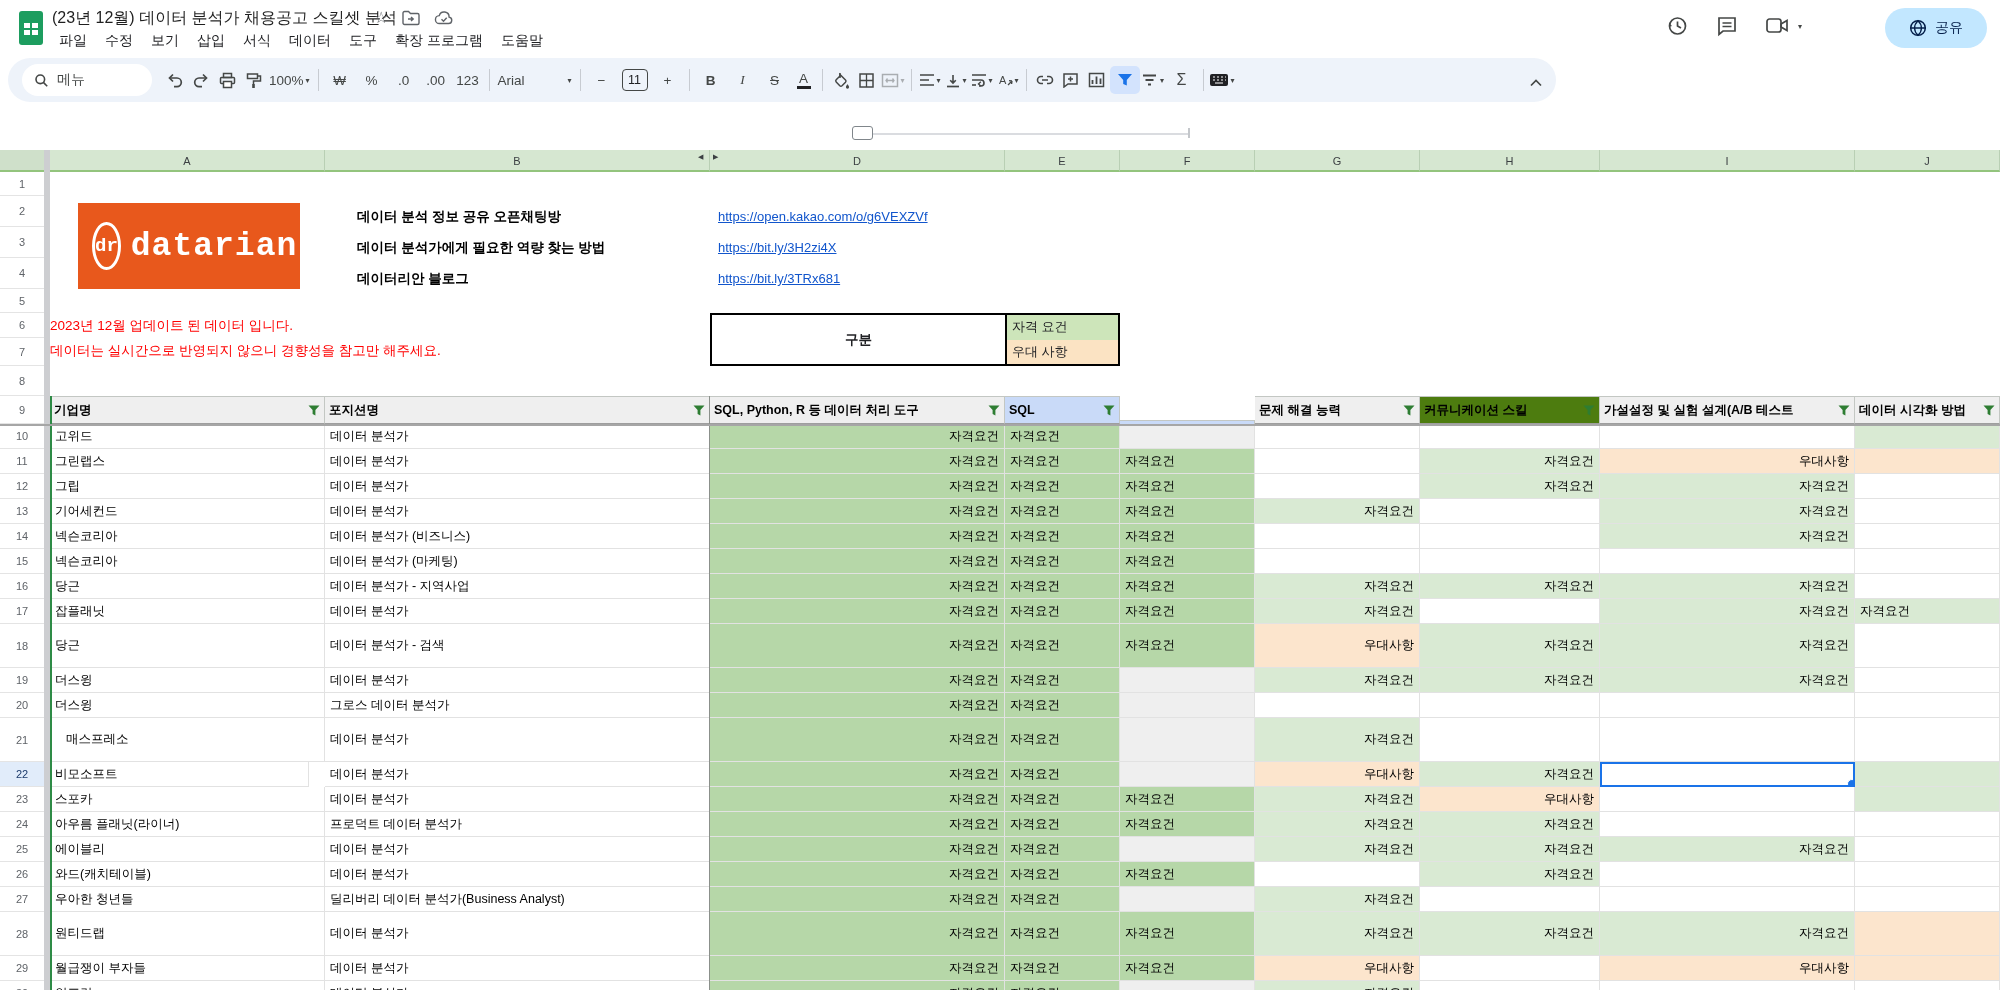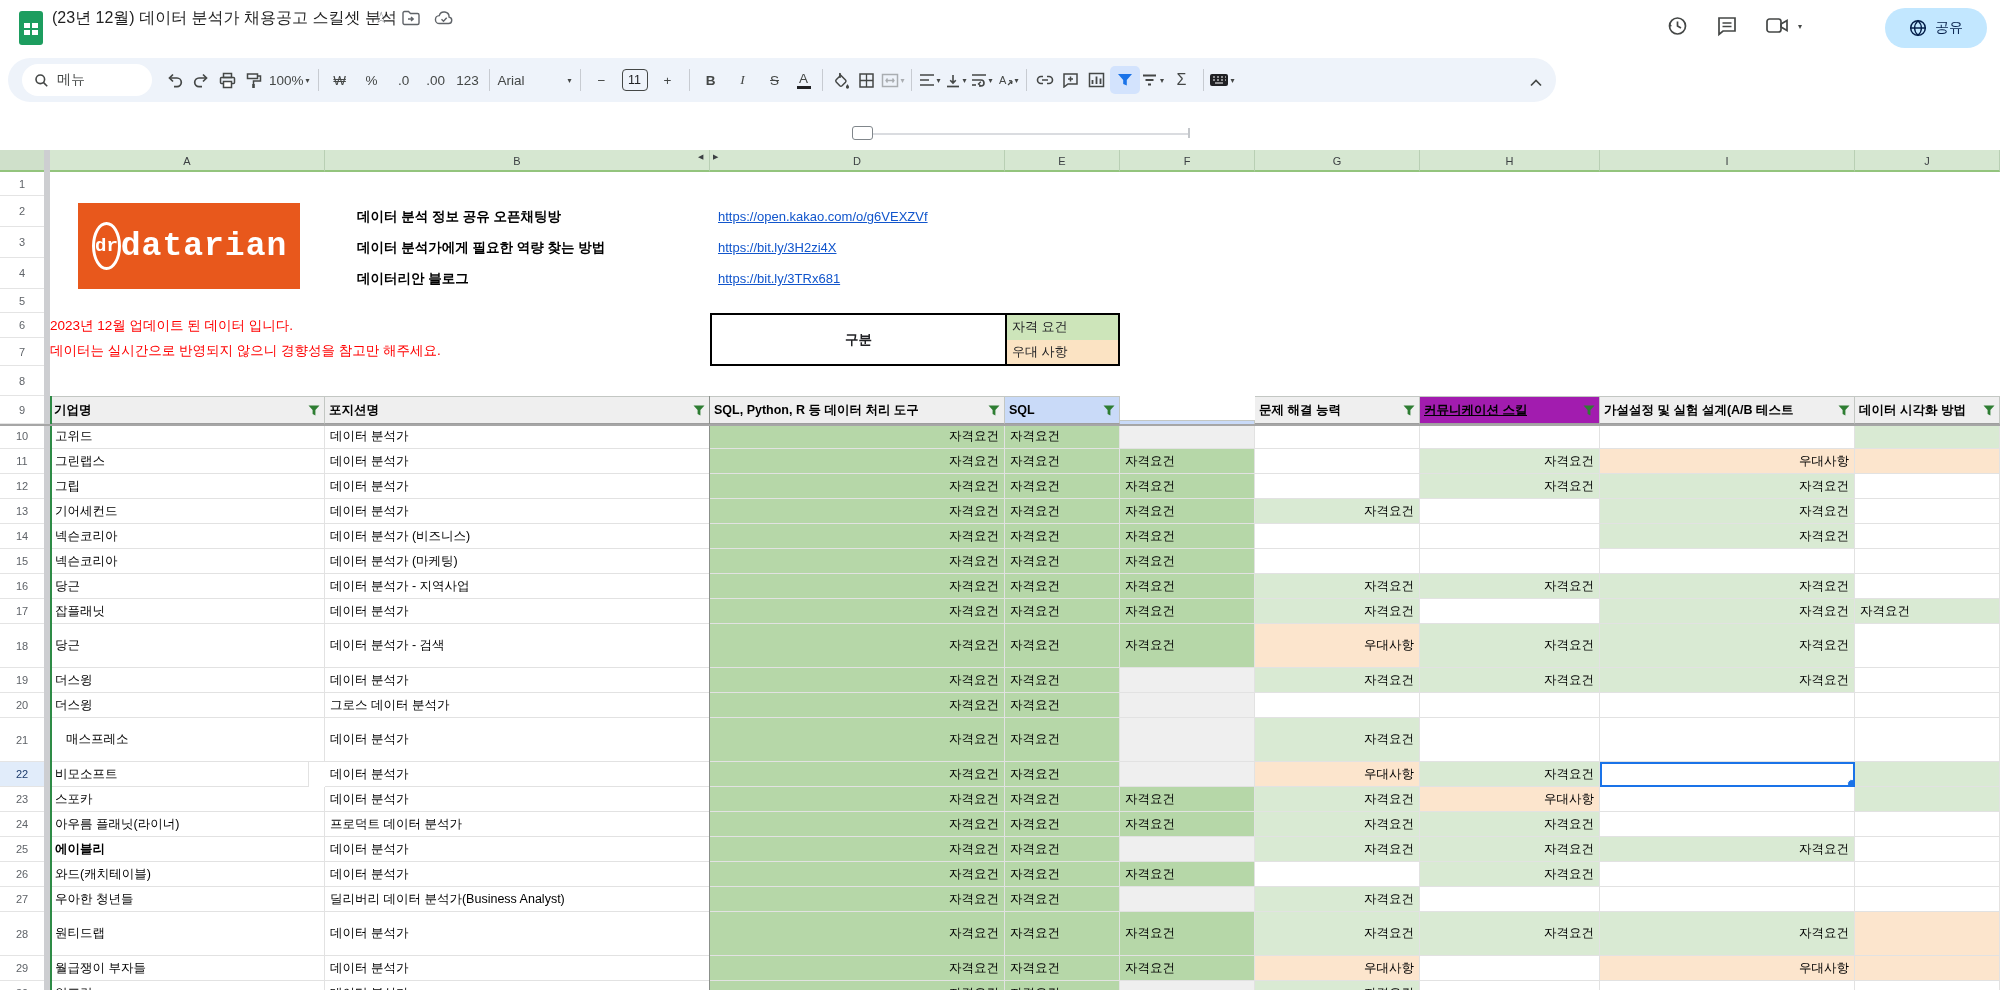--- a/index.html
+++ b/index.html
@@ -99,6 +99,17 @@
           <path d="M7.5 9.3l2 2 3.2-3.6" fill="none" stroke="#5f6368" stroke-width="1.4"></path>
         </svg>
     </span>
+  </div>
+  <div id="menubar" class="abs">
+    <span class="menu-item">파일</span>
+    <span class="menu-item">수정</span>
+    <span class="menu-item">보기</span>
+    <span class="menu-item">삽입</span>
+    <span class="menu-item">서식</span>
+    <span class="menu-item">데이터</span>
+    <span class="menu-item">도구</span>
+    <span class="menu-item">확장 프로그램</span>
+    <span class="menu-item">도움말</span>
   </div>
   <div id="top-right" class="abs">
     <span>

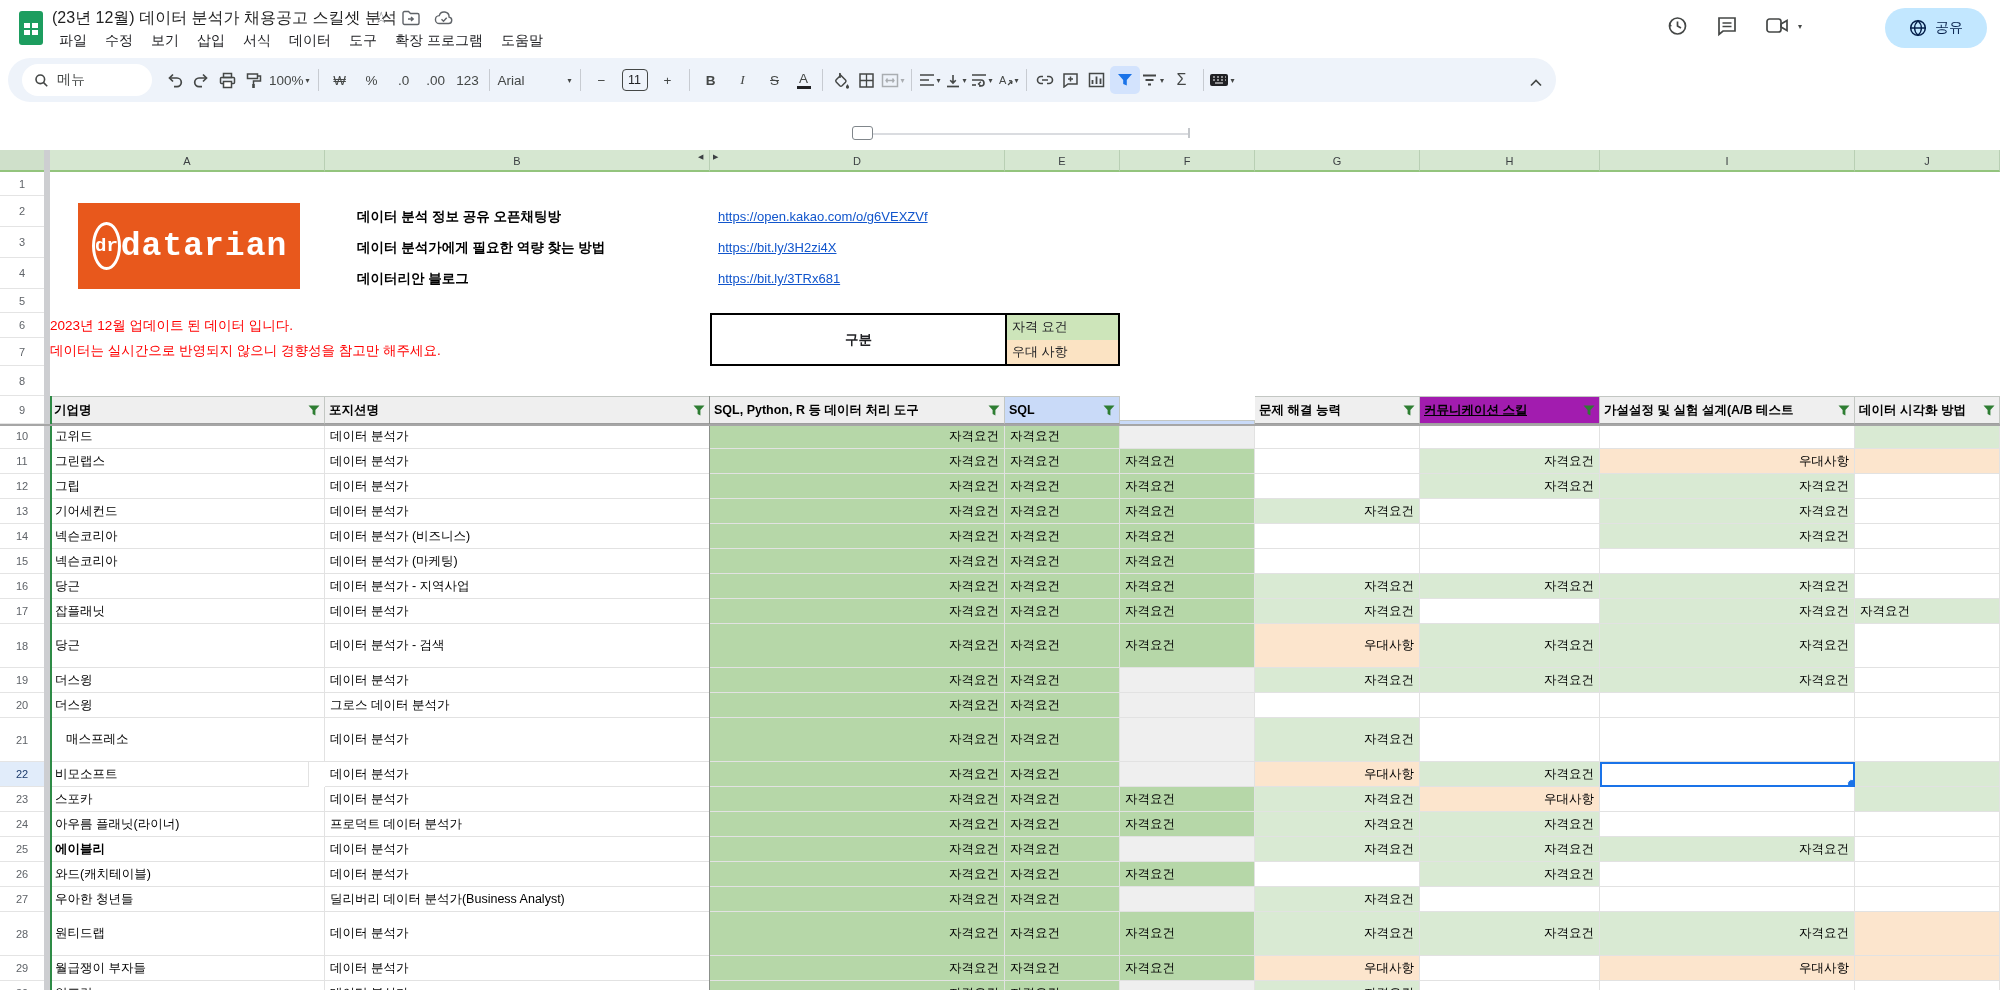--- a/index.html
+++ b/index.html
@@ -59,7 +59,7 @@
   #frozen-div{left:0;height:2px;background:#a6a6a6;width:2000px;z-index:4;}
   .hid-arrows{position:absolute;top:153px;font-size:7px;color:#3c4043;letter-spacing:0;z-index:5;}
   
-  #logo-box{display:flex;align-items:center;padding:0 14px;}
+  #logo-box{display:flex;align-items:center;gap:10px;padding:0 14px;}
   #logo-box .mark{width:42px;height:42px;border-radius:50%;border:3px solid #fff;color:#fff;display:flex;
      align-items:center;justify-content:center;font-family:"Liberation Mono",monospace;font-size:19px;font-weight:bold;}
   #logo-box .word{color:#fff;font-family:"Liberation Mono",monospace;font-size:33px;font-weight:bold;letter-spacing:1px;}

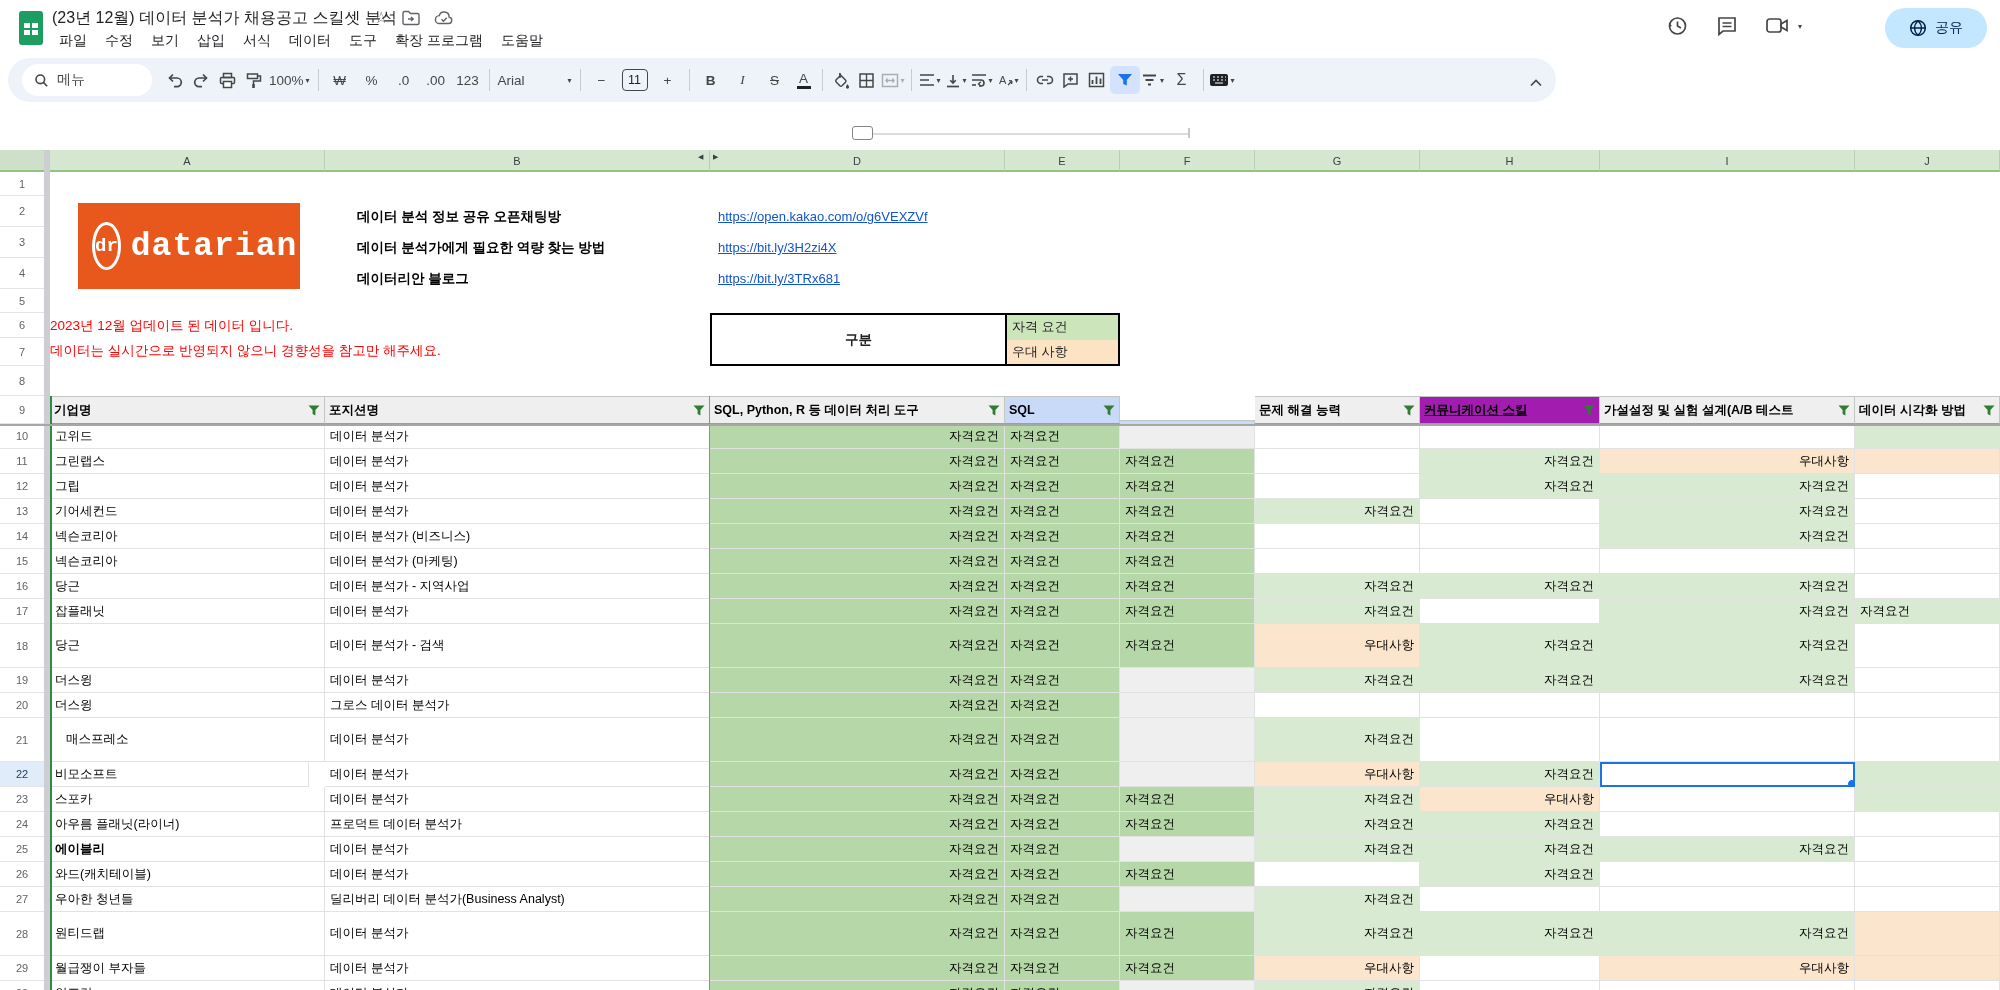--- a/index.html
+++ b/index.html
@@ -374,7 +374,7 @@
         </svg>
       </span>
     </div>
-    <div class="hcell" style="left:1420px;top:396px;width:180px;height:28px;background:#a21caf;text-decoration:underline;">
+    <div class="hcell" style="left:1420px;top:396px;width:180px;height:28px;background:#4d7c0f;">
       <span style="overflow:hidden;">커뮤니케이션 스킬</span>
       <span class="funnel">
         <svg width="12" height="11" viewBox="0 0 12 11">

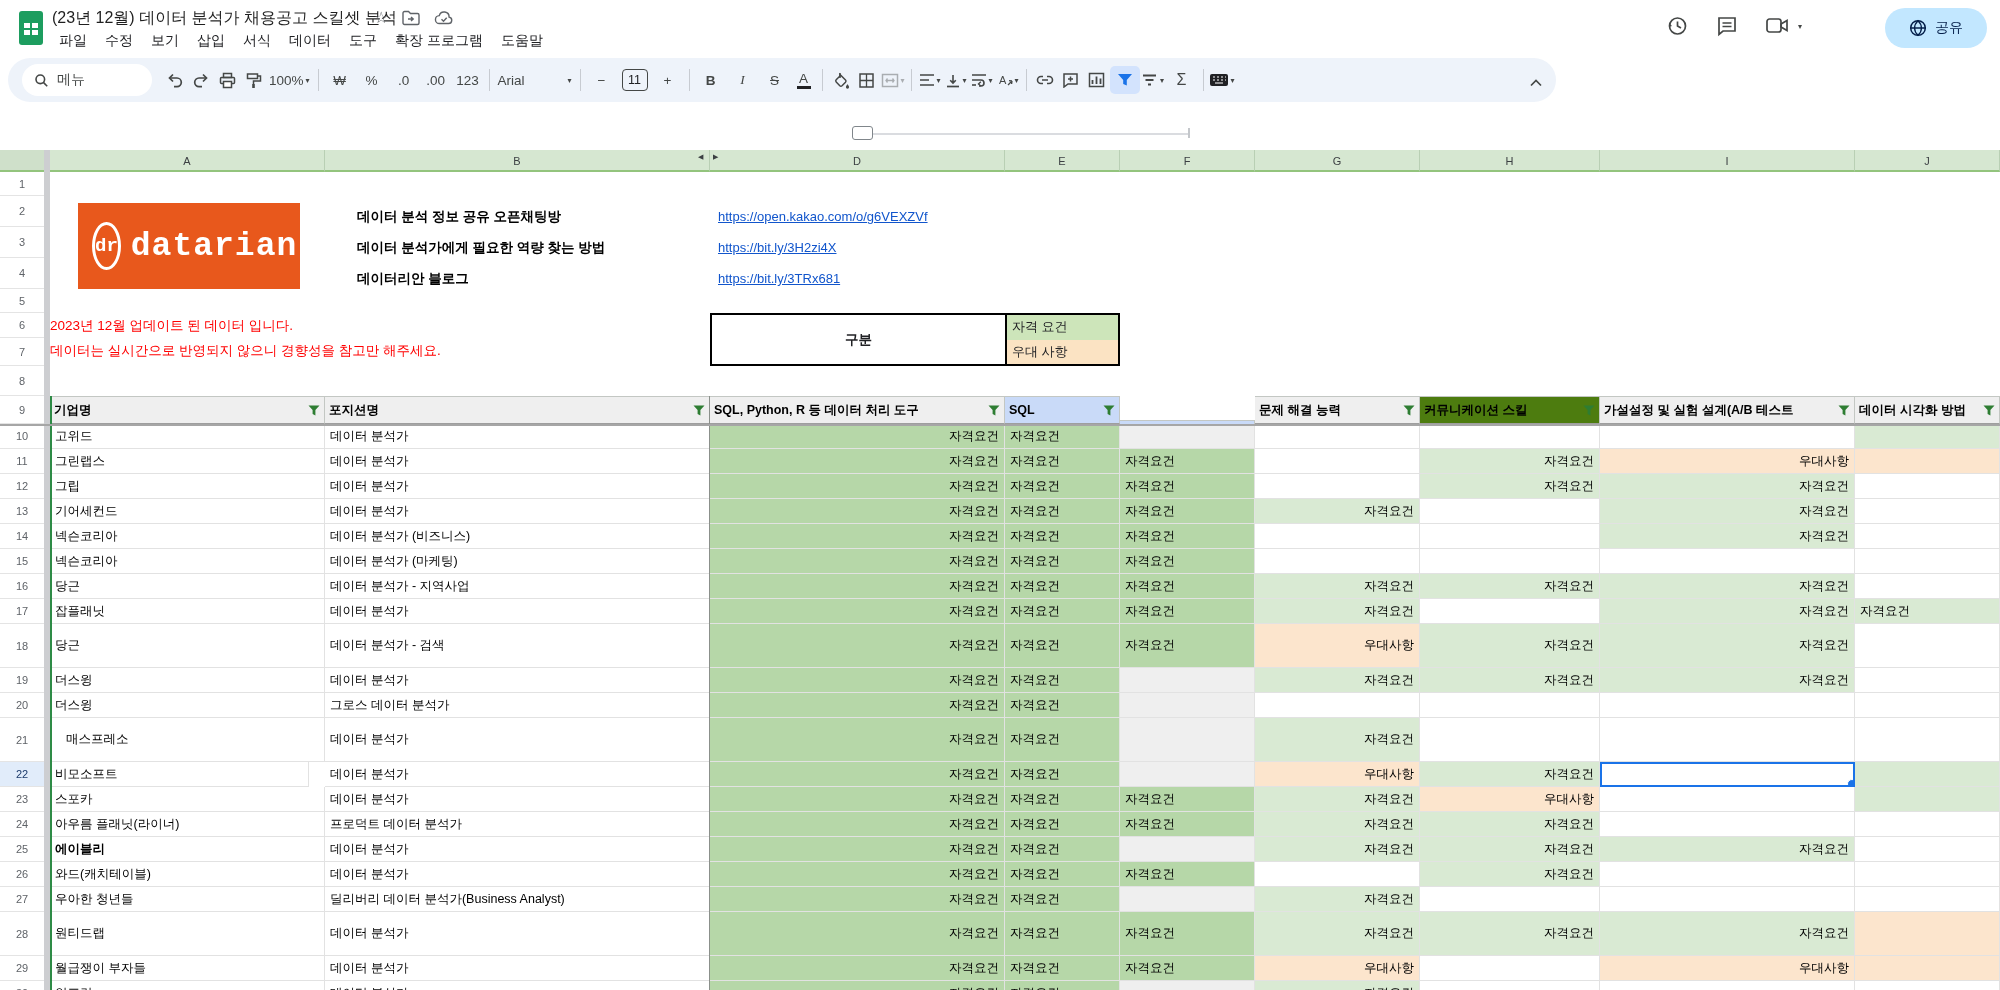--- a/index.html
+++ b/index.html
@@ -551,7 +551,7 @@
     <div class="cell" style="left:1600px;top:812px;width:255px;height:25px;background:#ffffff;justify-content:flex-end;"></div>
     <div class="cell" style="left:1855px;top:812px;width:145px;height:25px;background:#ffffff;justify-content:flex-start;"></div>
     <div class="gcell" style="top:837px;height:25px;">25</div>
-    <div class="cell" style="left:50px;top:837px;width:275px;height:25px;background:#ffffff;justify-content:flex-start;font-weight:bold;">에이블리</div>
+    <div class="cell" style="left:50px;top:837px;width:275px;height:25px;background:#ffffff;justify-content:flex-start;">에이블리</div>
     <div class="cell" style="left:325px;top:837px;width:385px;height:25px;background:#ffffff;justify-content:flex-start;">데이터 분석가</div>
     <div class="cell" style="left:710px;top:837px;width:295px;height:25px;background:#b6d7a8;justify-content:flex-end;">자격요건</div>
     <div class="cell" style="left:1005px;top:837px;width:115px;height:25px;background:#b6d7a8;justify-content:flex-start;">자격요건</div>

